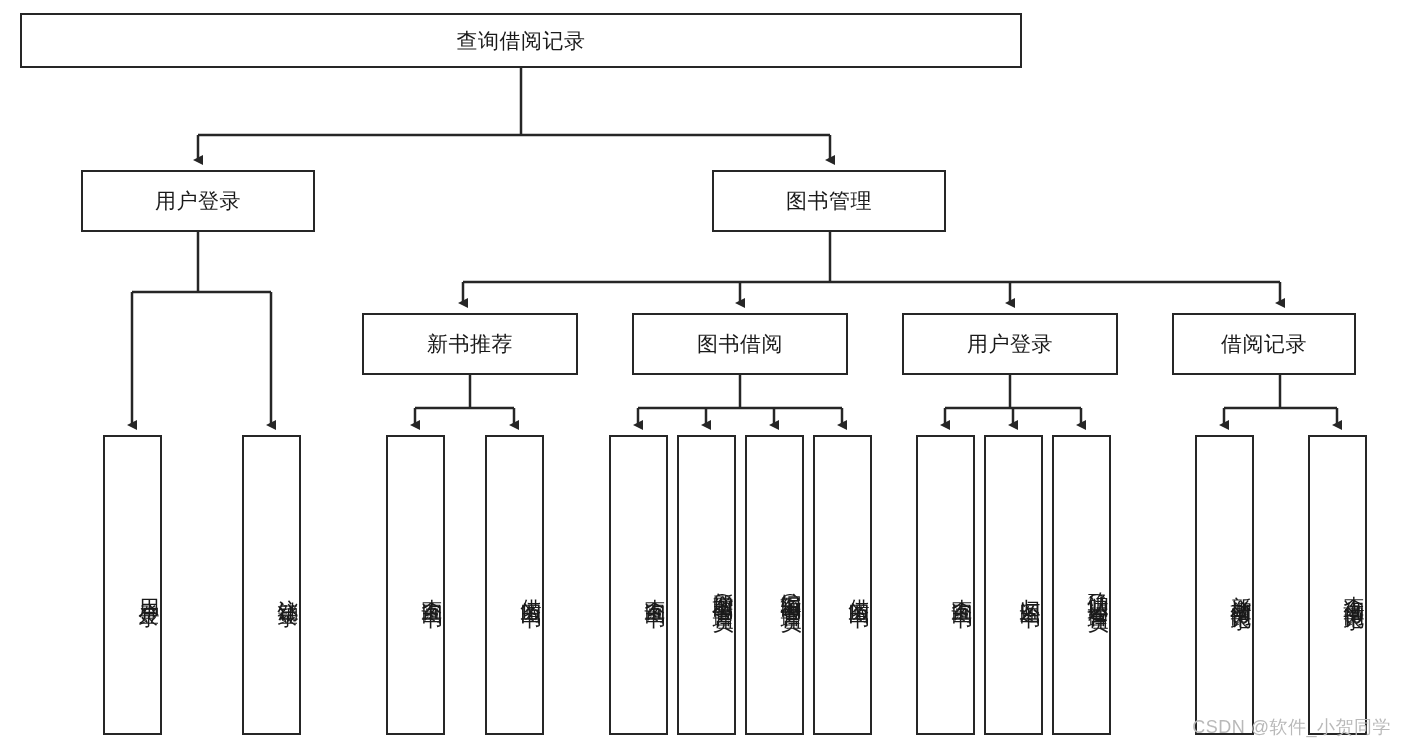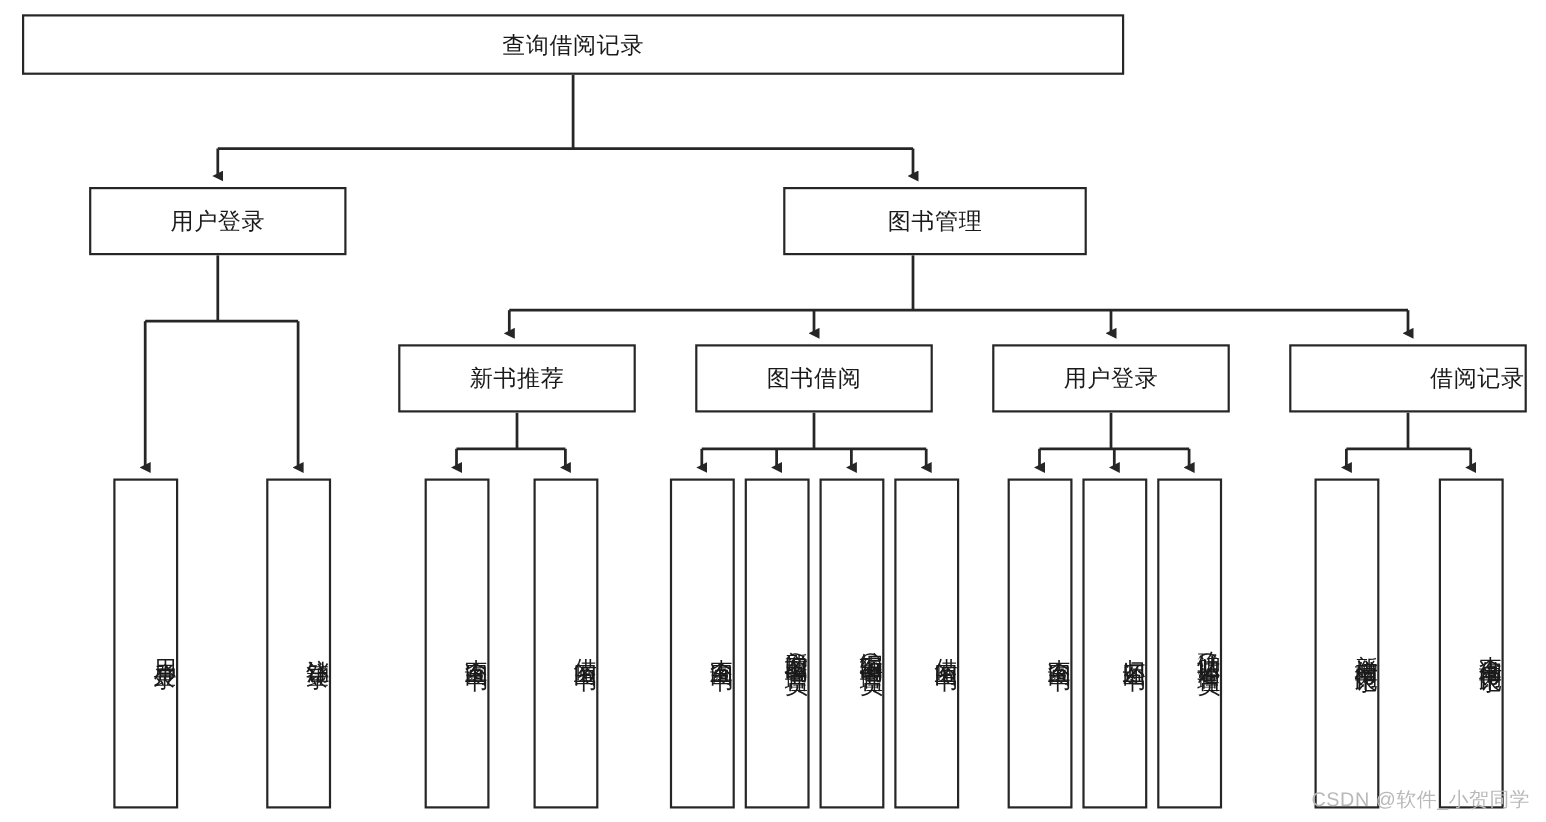--- a/index.html
+++ b/index.html
@@ -124,7 +124,7 @@
   <div class="node horiz" style="left:81px; top:170px; width:234px; height:62px;">
     <span>用户登录</span>
   </div>
-  <div class="node horiz" style="left:712px; top:170px; width:276px; height:62px;">
+  <div class="node horiz" style="left:712px; top:170px; width:234px; height:62px;">
     <span>图书管理</span>
   </div>
 

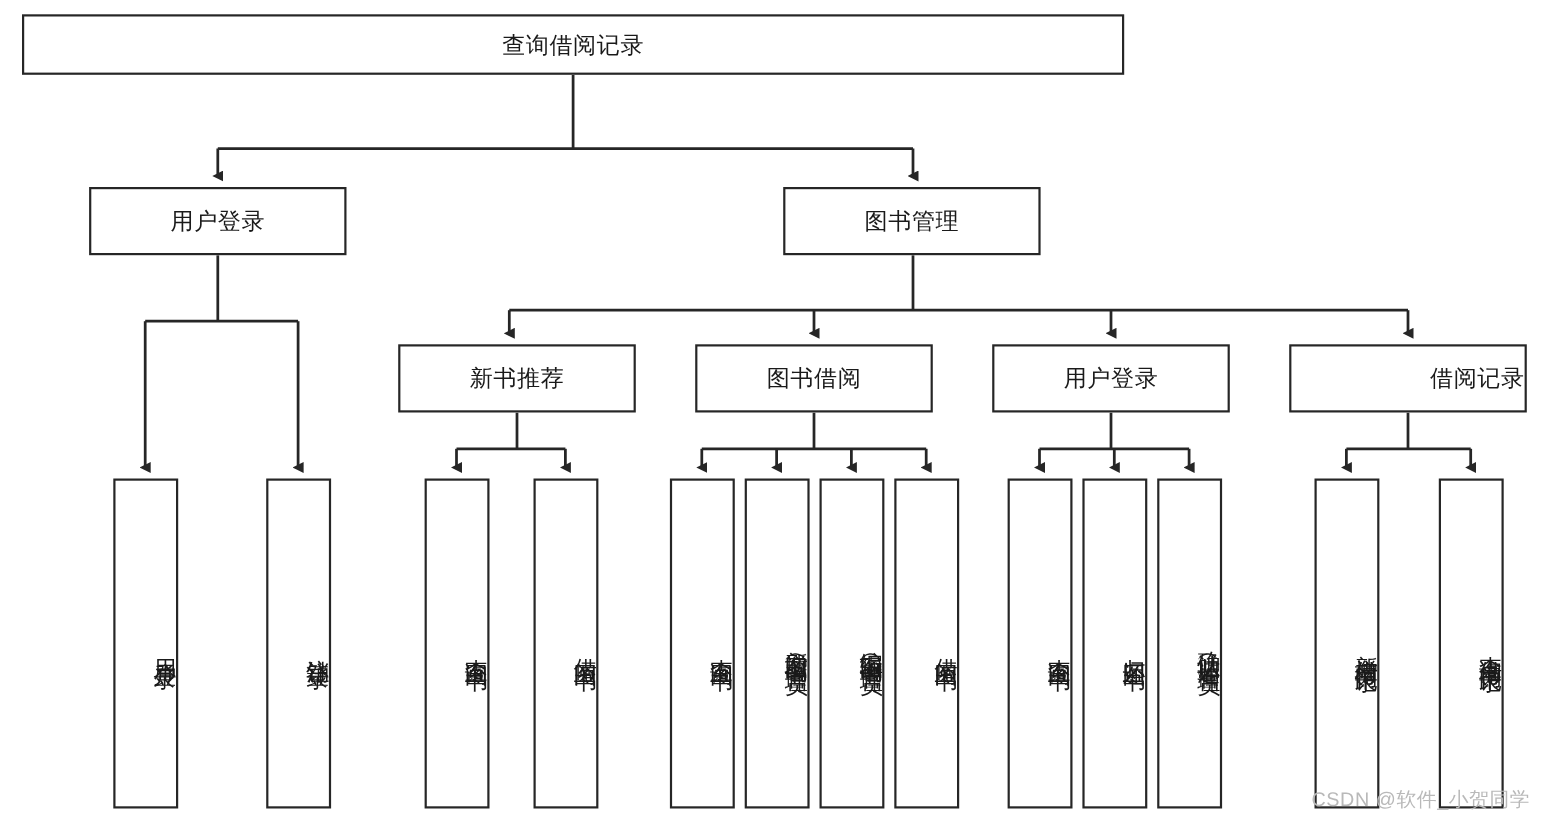--- a/index.html
+++ b/index.html
@@ -137,7 +137,7 @@
   <div class="node horiz" style="left:902px; top:313px; width:216px; height:62px;">
     <span>用户登录</span>
   </div>
-  <div class="node horiz" style="left:1172px; top:313px; width:216px; height:62px;justify-content:flex-end;">
+  <div class="node horiz" style="left:1172px; top:313px; width:184px; height:62px;">
     <span>借阅记录</span>
   </div>
 

